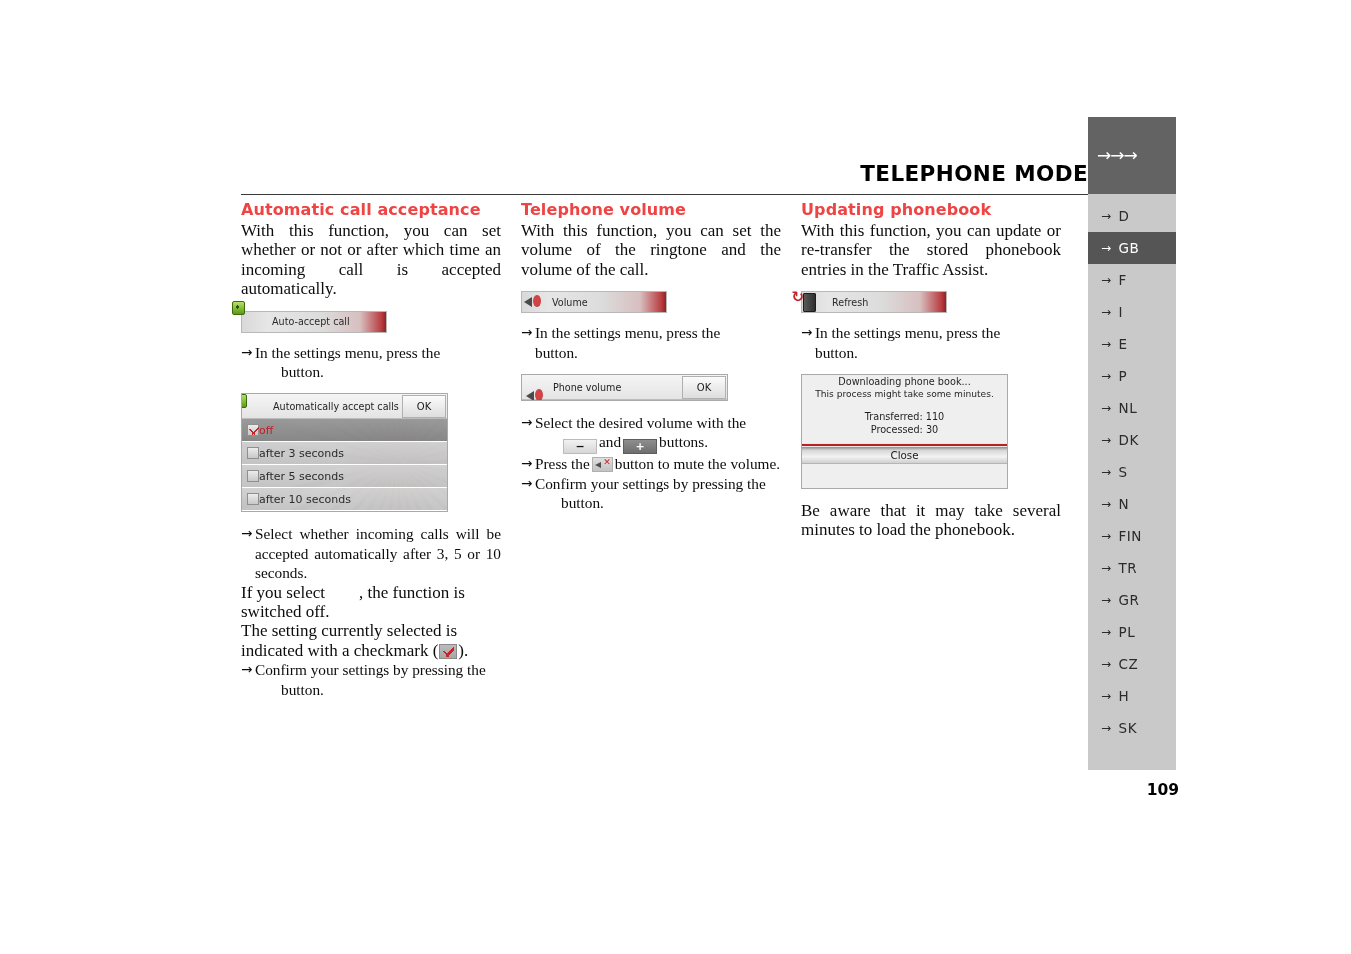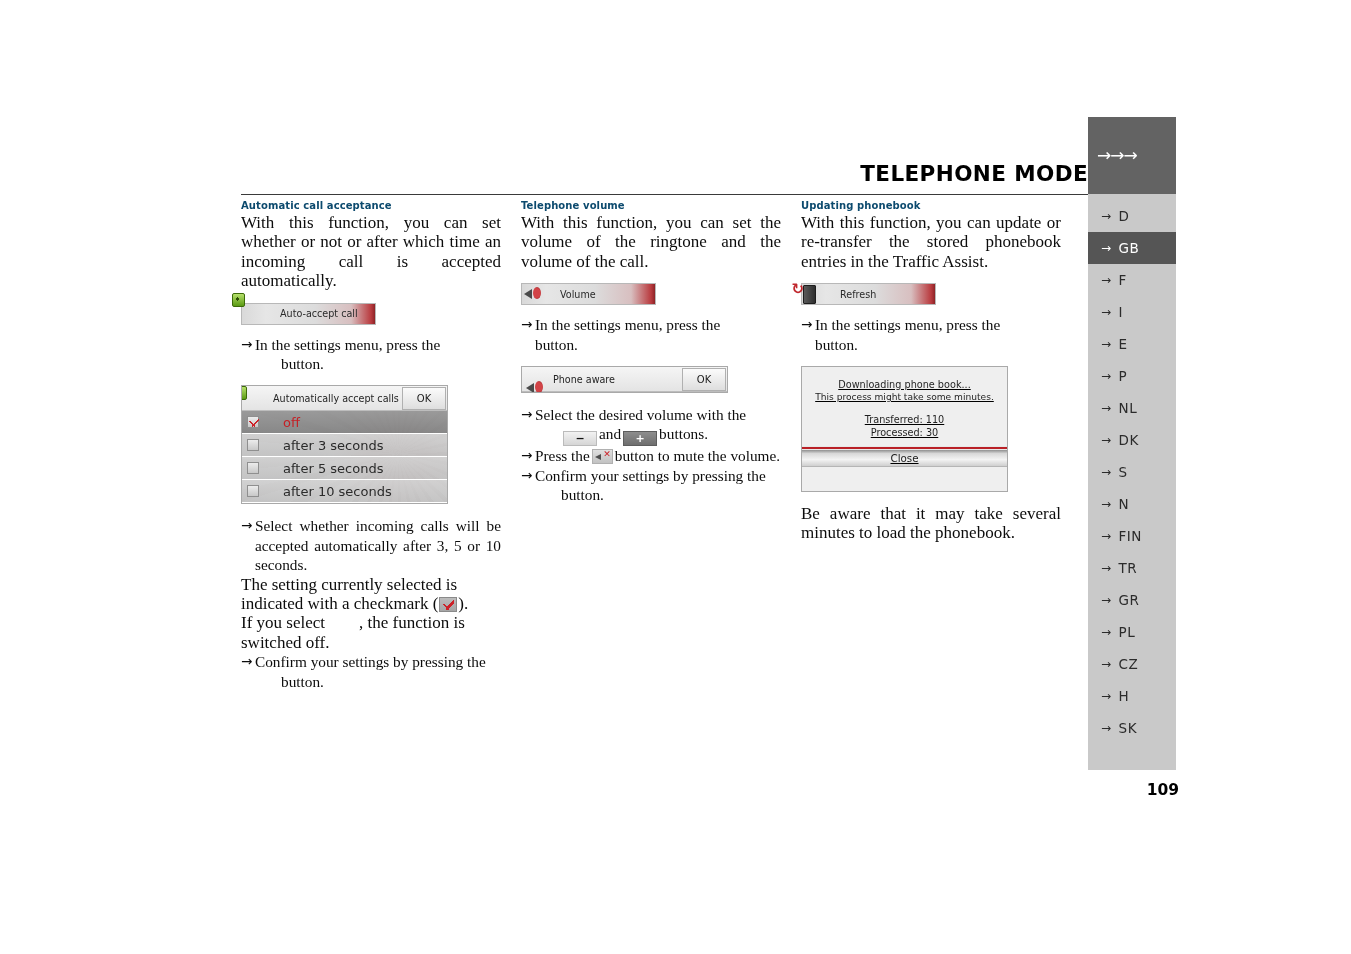--- a/index.html
+++ b/index.html
@@ -114,9 +114,9 @@
   h2.sec-title {
     margin: 0 0 2px 0;
     font-family: "DejaVu Sans", sans-serif;
-    font-size: 10px;
+    font-size: 16px;
     font-weight: bold;
-    color: #0c4a6e;
+    color: #ef4444;
     letter-spacing: 0.1px;
   }
   p.body {

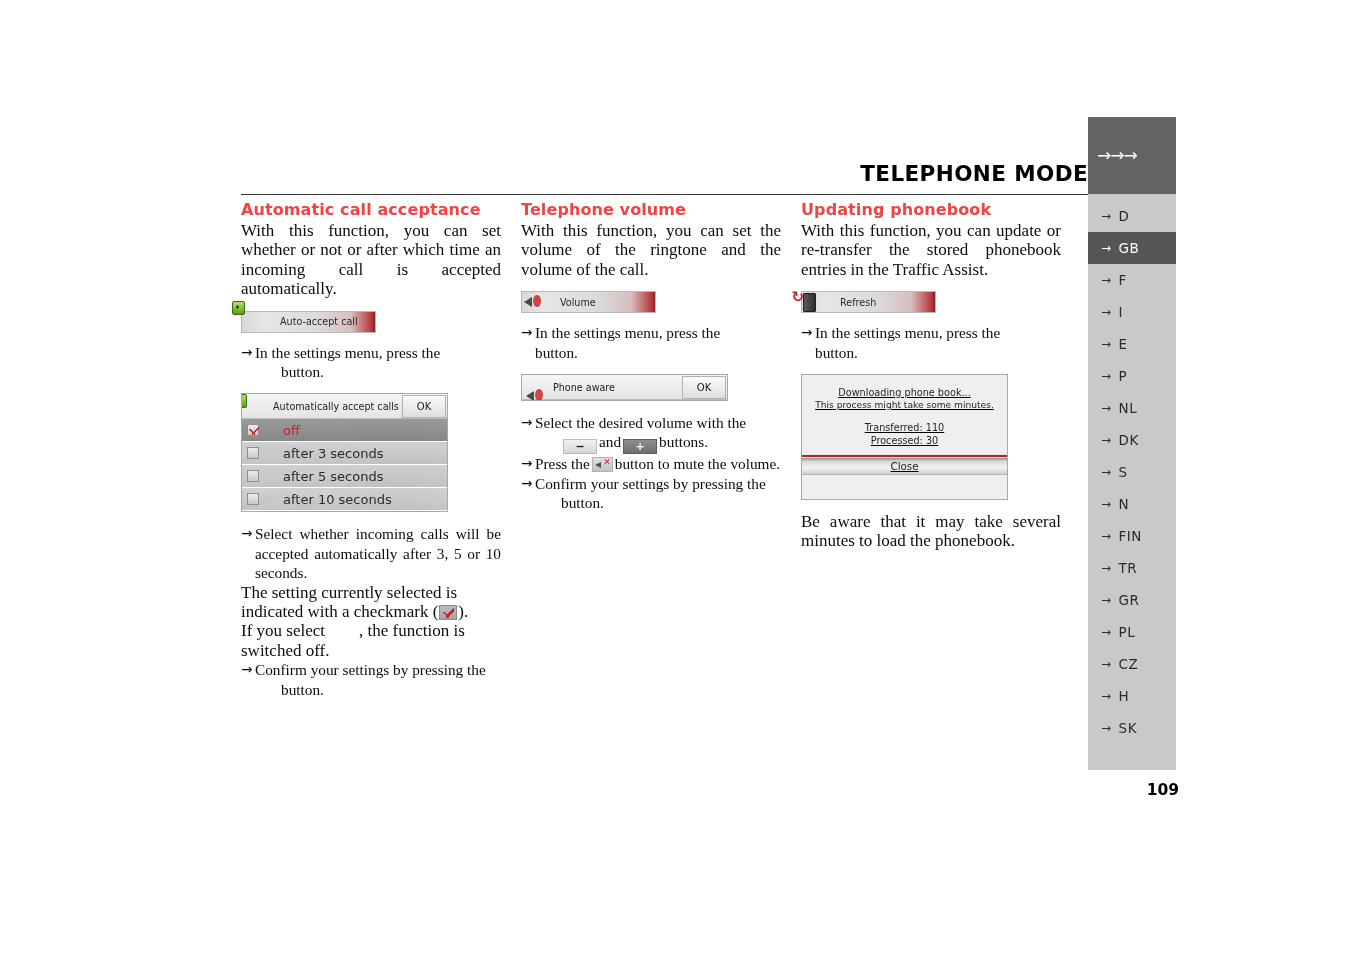--- a/index.html
+++ b/index.html
@@ -160,7 +160,7 @@
   .ui-bar {
     position: relative;
     height: 22px;
-    width: 135px;
+    width: 146px;
     background: linear-gradient(to right,
         #d9d9d9 0%, #e6e6e6 18%, #dcdcdc 55%,
         #d8bfc0 82%, #b93b3f 97%, #8d2326 100%);
@@ -168,7 +168,6 @@
     display: flex;
     align-items: center;
     margin: 12px 0 10px 0;
-    gap: 8px;
   }
   .ui-bar .icn {
     width: 22px; height: 18px;

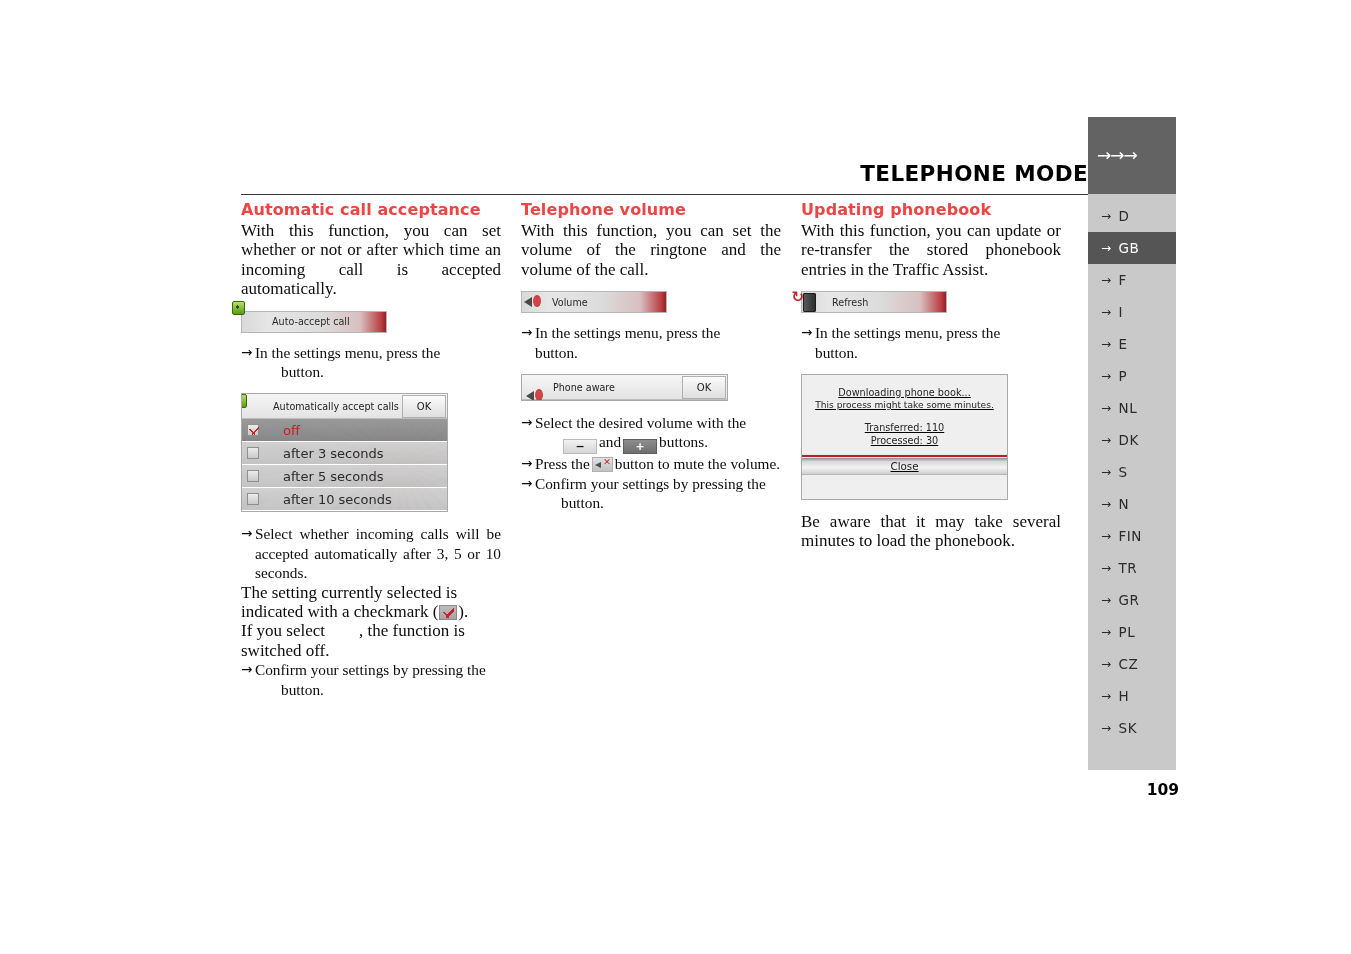--- a/index.html
+++ b/index.html
@@ -703,7 +703,7 @@
       <div class="dlg dlg-vol" style="margin:12px 0 12px 0;">
         <div class="dlg-titlebar">
           <span class="icn"><span class="ic-speaker"></span></span>
-          <span class="dlg-title-text">Phone aware</span>
+          <span class="dlg-title-text">Phone volume</span>
           <span class="ok-btn">OK</span>
         </div>
       </div>

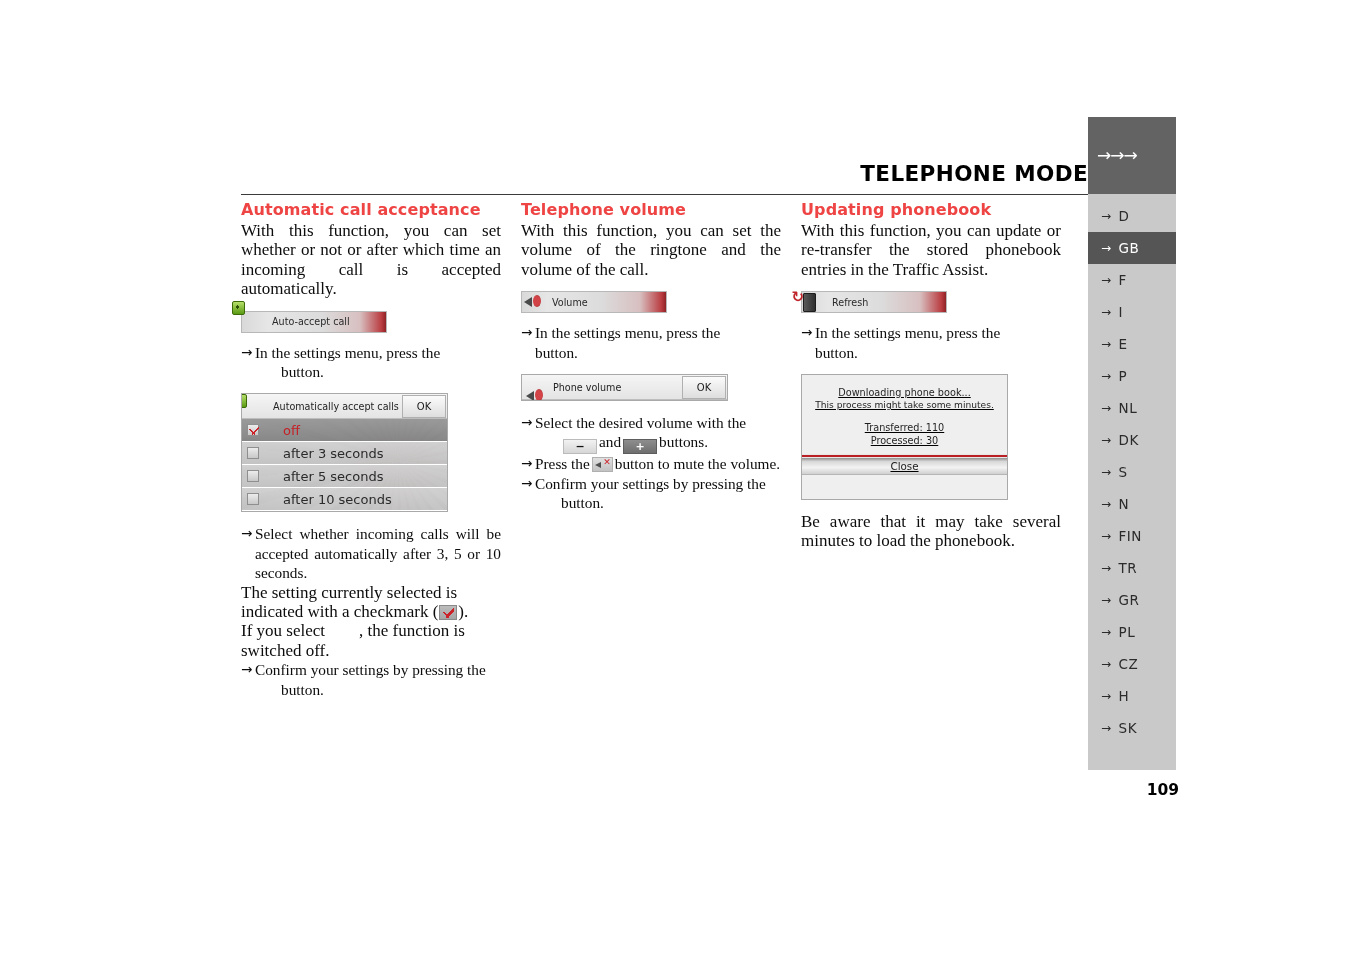--- a/index.html
+++ b/index.html
@@ -438,8 +438,7 @@
     border: 1px solid #a9a9a9;
     background: #efefef;
     font-family: "DejaVu Sans", sans-serif;
-    padding: 11px 6px 6px 6px;
-    text-decoration: underline;
+    padding: 0 6px 6px 6px;
   }
   .dl-line {
     text-align: center;

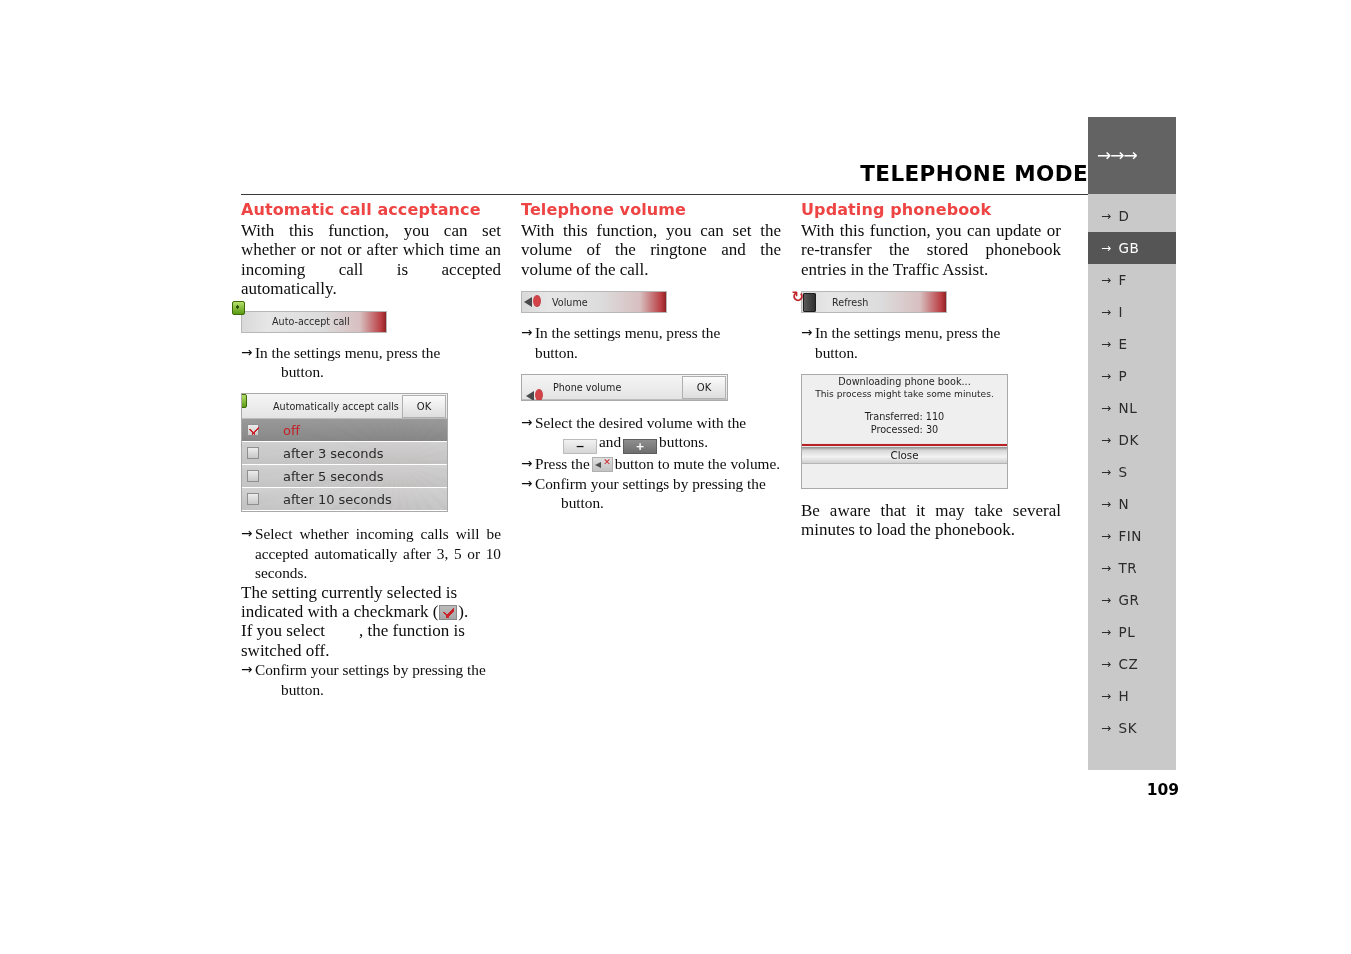--- a/index.html
+++ b/index.html
@@ -359,9 +359,9 @@
       linear-gradient(-45deg, transparent 42%, #cc2229 42% 58%, transparent 58%) no-repeat 3px 0 / 8px 9px;
   }
   .list-row .rlbl {
-    font-size: 13px;
+    font-size: 11px;
     color: #2b2b2b;
-    margin-left: 24px;
+    margin-left: 0;
   }
   .list-row.sel .rlbl { color: #c42026; }
 

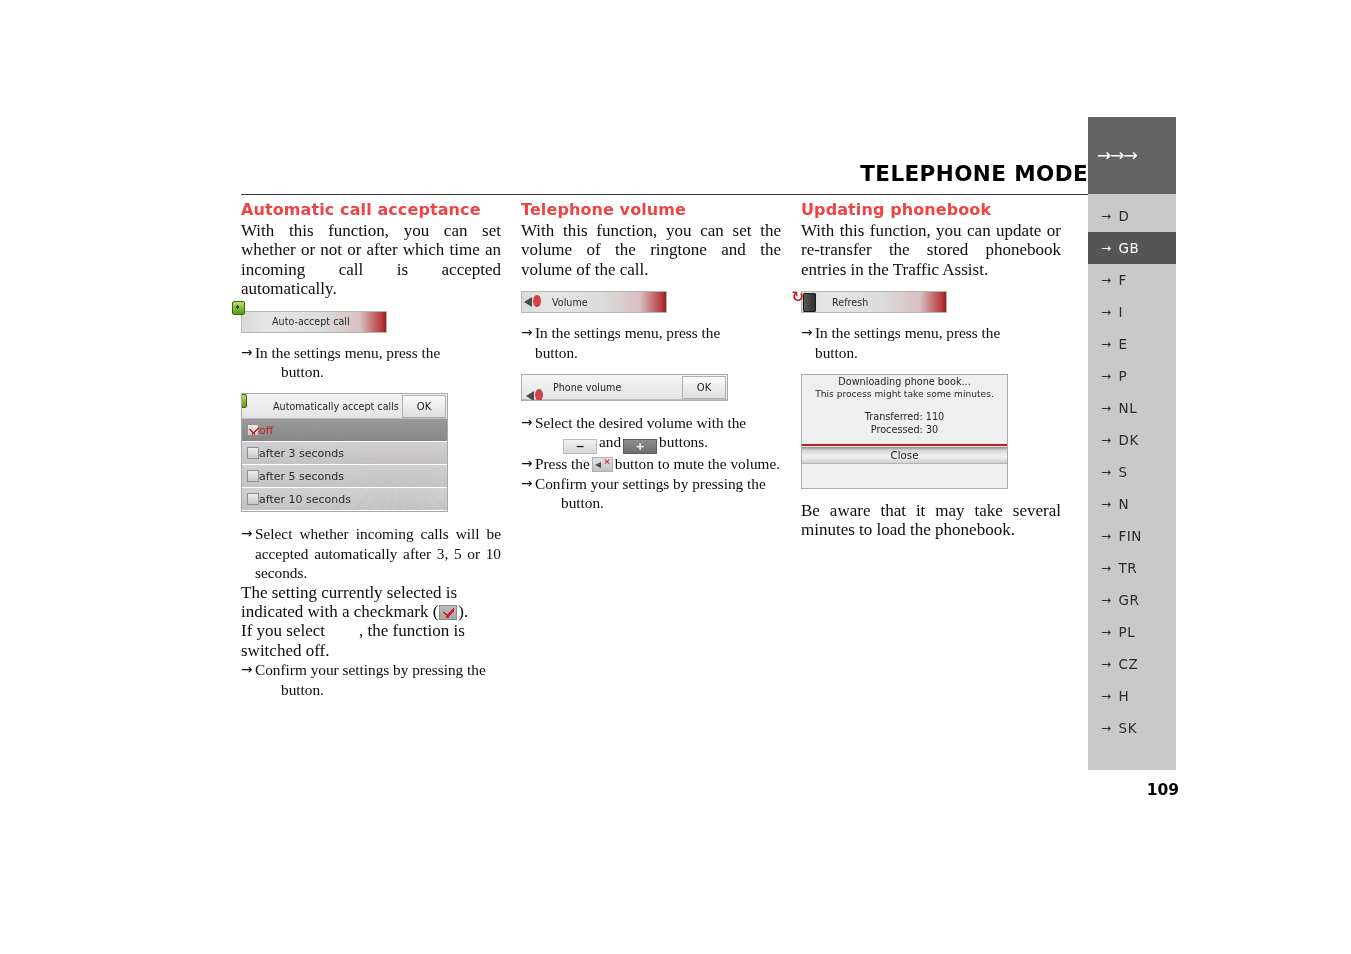--- a/index.html
+++ b/index.html
@@ -666,11 +666,11 @@
       </ul>
 
       <p class="body nojust">
+        <span>If you select</span><span class="gapword"></span><span>, the function is switched off.</span>
+      </p>
+
+      <p class="body nojust">
         <span>The setting currently selected is indicated with a checkmark (</span><span class="inline-chk"></span><span>).</span>
-      </p>
-
-      <p class="body nojust">
-        <span>If you select</span><span class="gapword"></span><span>, the function is switched off.</span>
       </p>
 
       <ul class="steps">

